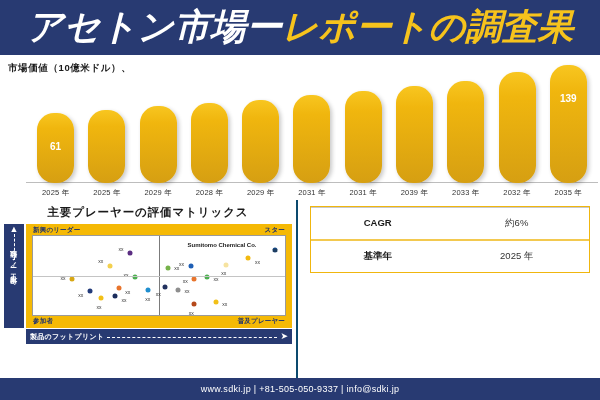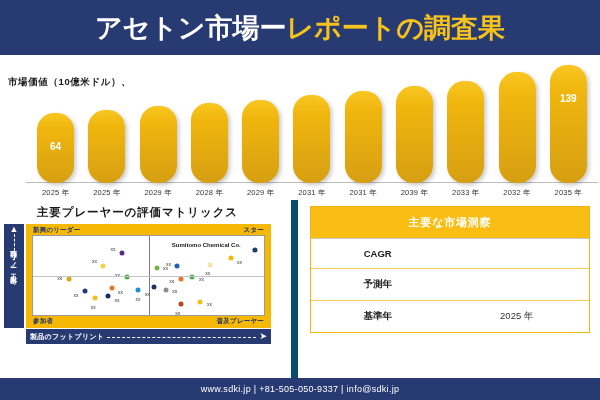--- a/index.html
+++ b/index.html
@@ -19,8 +19,9 @@
     display: flex; align-items: center; justify-content: center;
   }
   .header-title {
-    font-size: 27px; font-weight: bold; letter-spacing: 0px;
+    font-size: 36px; font-weight: bold; letter-spacing: 0px;
     white-space: nowrap;
+    font-style: italic;
   }
   .title-white { color: #ffffff; }
   .title-yellow { color: #f6c31c; }

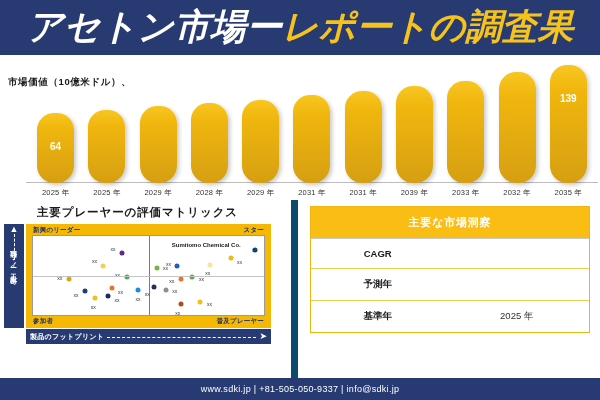--- a/index.html
+++ b/index.html
@@ -29,7 +29,7 @@
   
   .chart-block { position: relative; height: 145px; padding: 0; }
   .chart-subtitle {
-    position: absolute; left: 8px; top: 20px;
+    position: absolute; left: 8px; top: 6px;
     font-size: 9.5px; font-weight: bold; color: #1a1a1a;
     line-height: 14px; letter-spacing: 0.6px;
     z-index: 5;

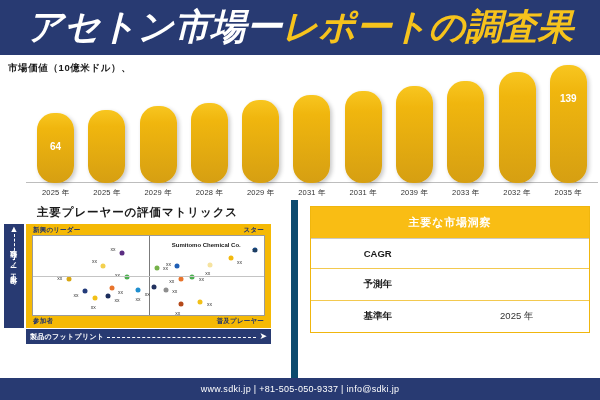--- a/index.html
+++ b/index.html
@@ -200,7 +200,7 @@
   <div class="bars" id="bars">
       <div class="bar-wrap" style="padding-bottom: 17px;">
         <div class="bar" style="height: 70.36px;">
-          <span class="bar-value">64</span>
+          <span class="bar-value">61</span>
         </div>
       </div>
       <div class="bar-wrap" style="padding-bottom: 17px;">

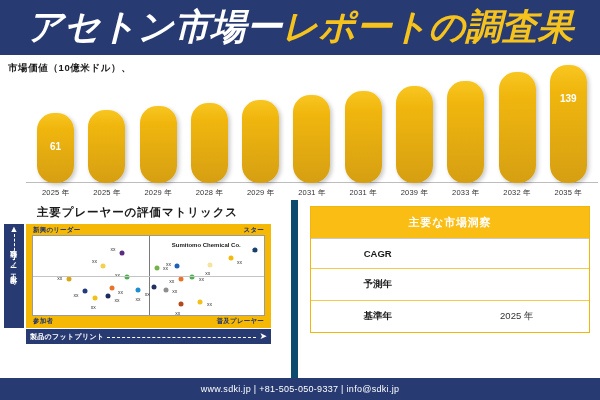--- a/index.html
+++ b/index.html
@@ -75,8 +75,8 @@
   }
   .panel-left {
     width: 298px; position: relative;
-    border-right: 7px solid #0c4a6e;
-    padding: 4px 20px 0 4px;
+    border-right: 2px solid #0c4a6e;
+    padding: 4px 4px 0 4px;
   }
   .panel-right { flex: 1; position: relative; padding: 6px 10px 0 12px; }
 

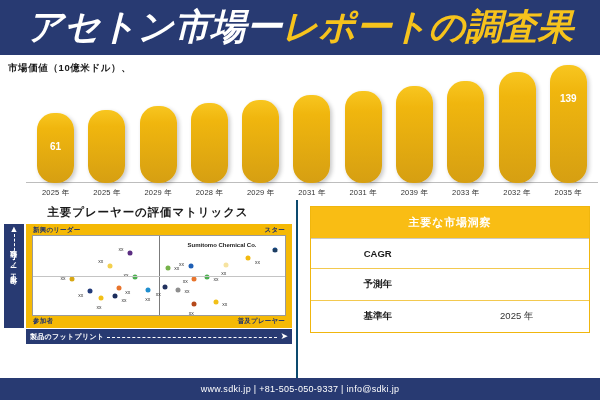--- a/index.html
+++ b/index.html
@@ -325,7 +325,6 @@
 
   <div class="panel-right">
     <div class="tbl">
-      <div class="tbl-head">主要な市場洞察</div>
       <div id="insight-rows">
           <div class="tbl-row">
             <div class="tbl-cell-k">CAGR</div>

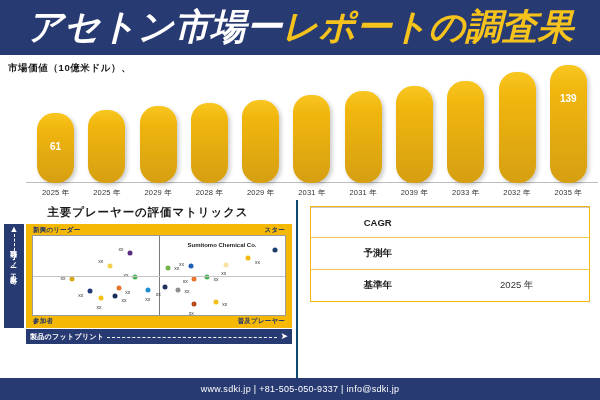--- a/index.html
+++ b/index.html
@@ -328,6 +328,7 @@
       <div id="insight-rows">
           <div class="tbl-row">
             <div class="tbl-cell-k">CAGR</div>
+            <div class="tbl-cell-v">約6%</div>
           </div>
           <div class="tbl-row">
             <div class="tbl-cell-k">予測年</div>

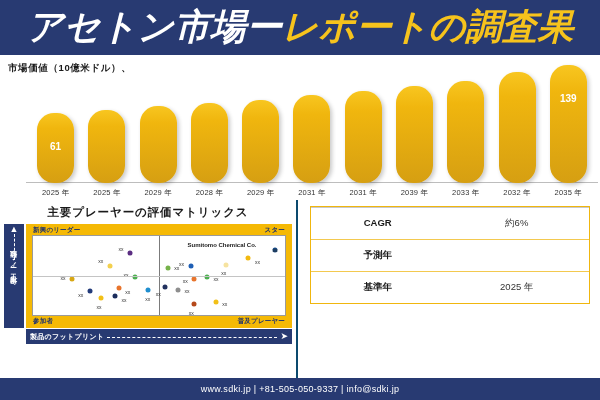--- a/index.html
+++ b/index.html
@@ -331,7 +331,6 @@
             <div class="tbl-cell-v">約6%</div>
           </div>
           <div class="tbl-row">
-            <div class="tbl-cell-k">予測年</div>
           </div>
           <div class="tbl-row">
             <div class="tbl-cell-k">基準年</div>

